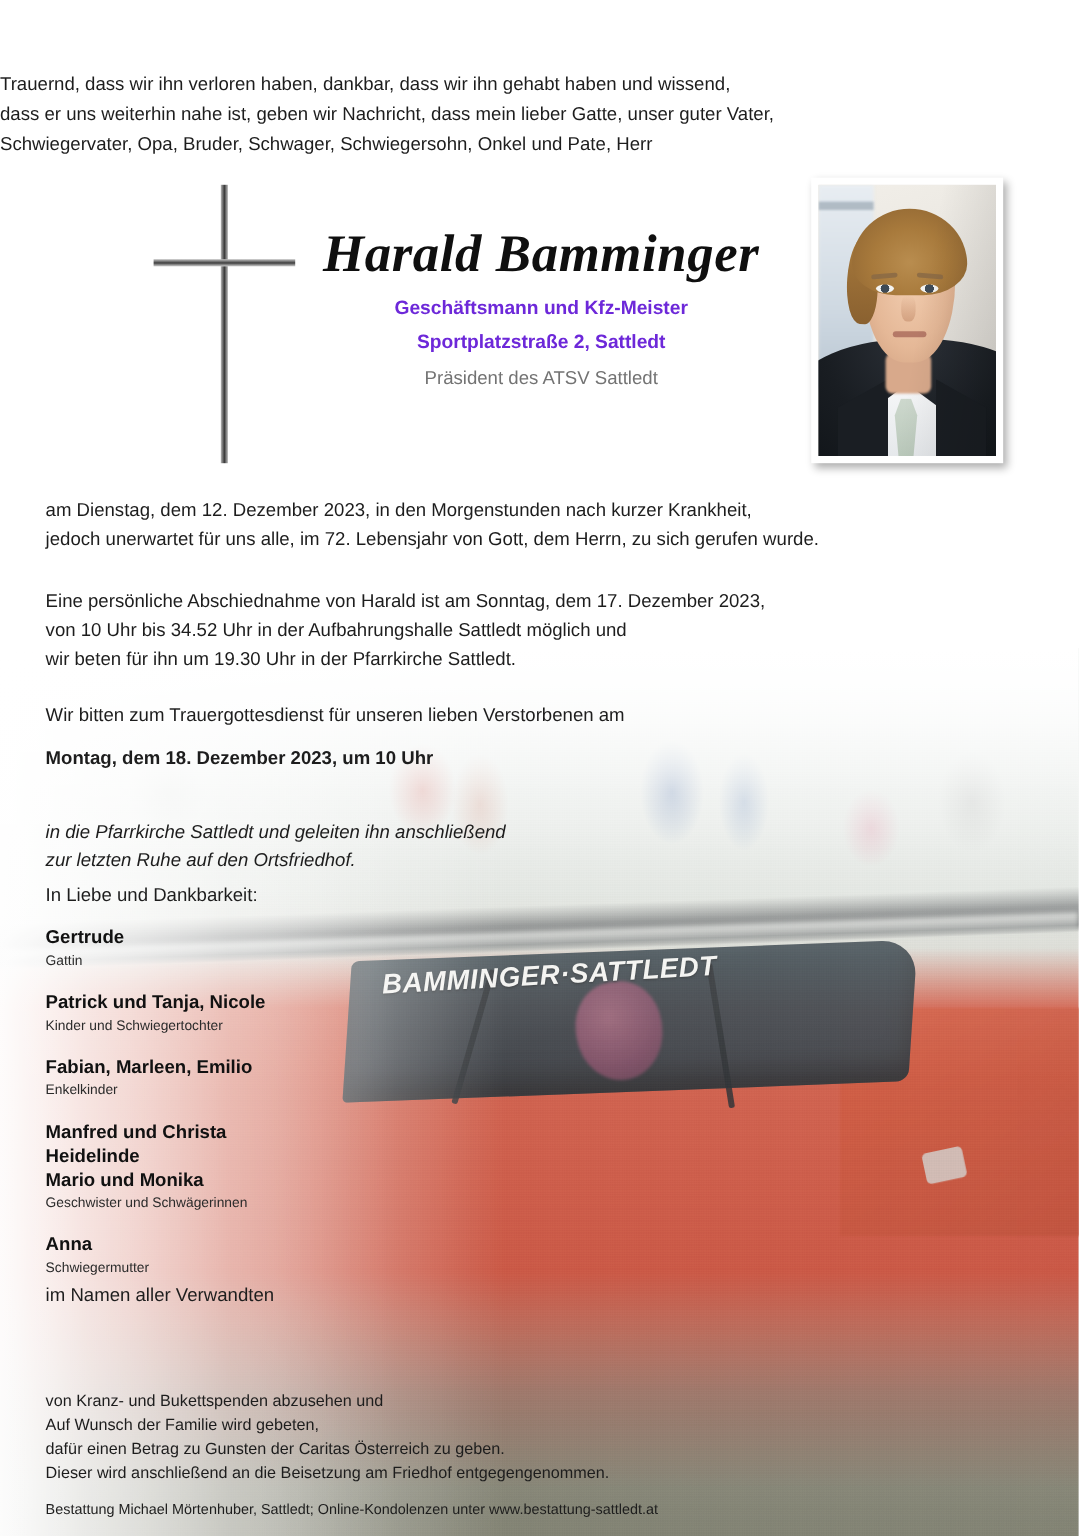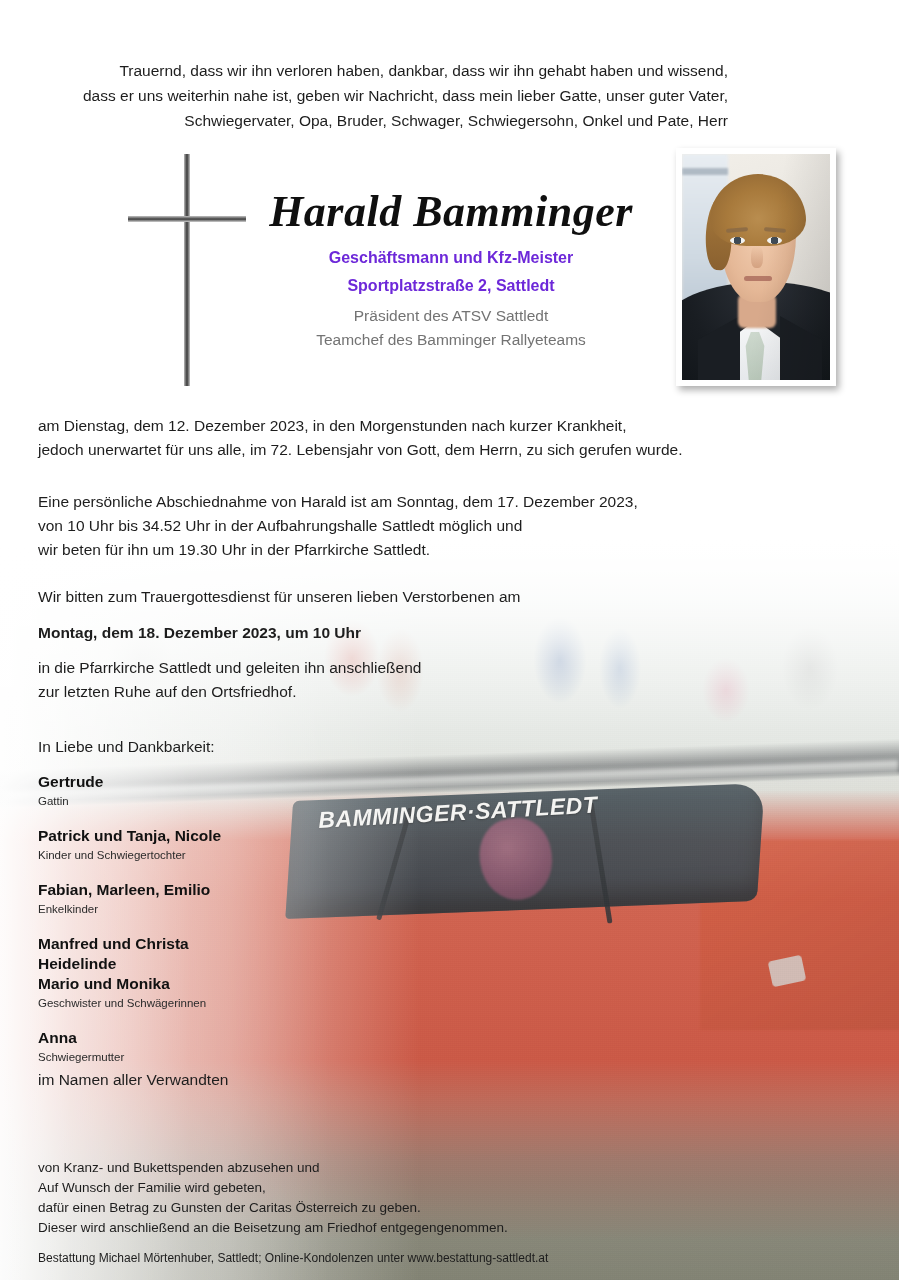--- a/index.html
+++ b/index.html
@@ -157,7 +157,7 @@
     position: absolute;
     left: 0; top: 58px;
     width: 728px;
-    text-align: right;
+    text-align: left;
     font-size: 15.5px;
     line-height: 25px;
     color: #1d1d1d;

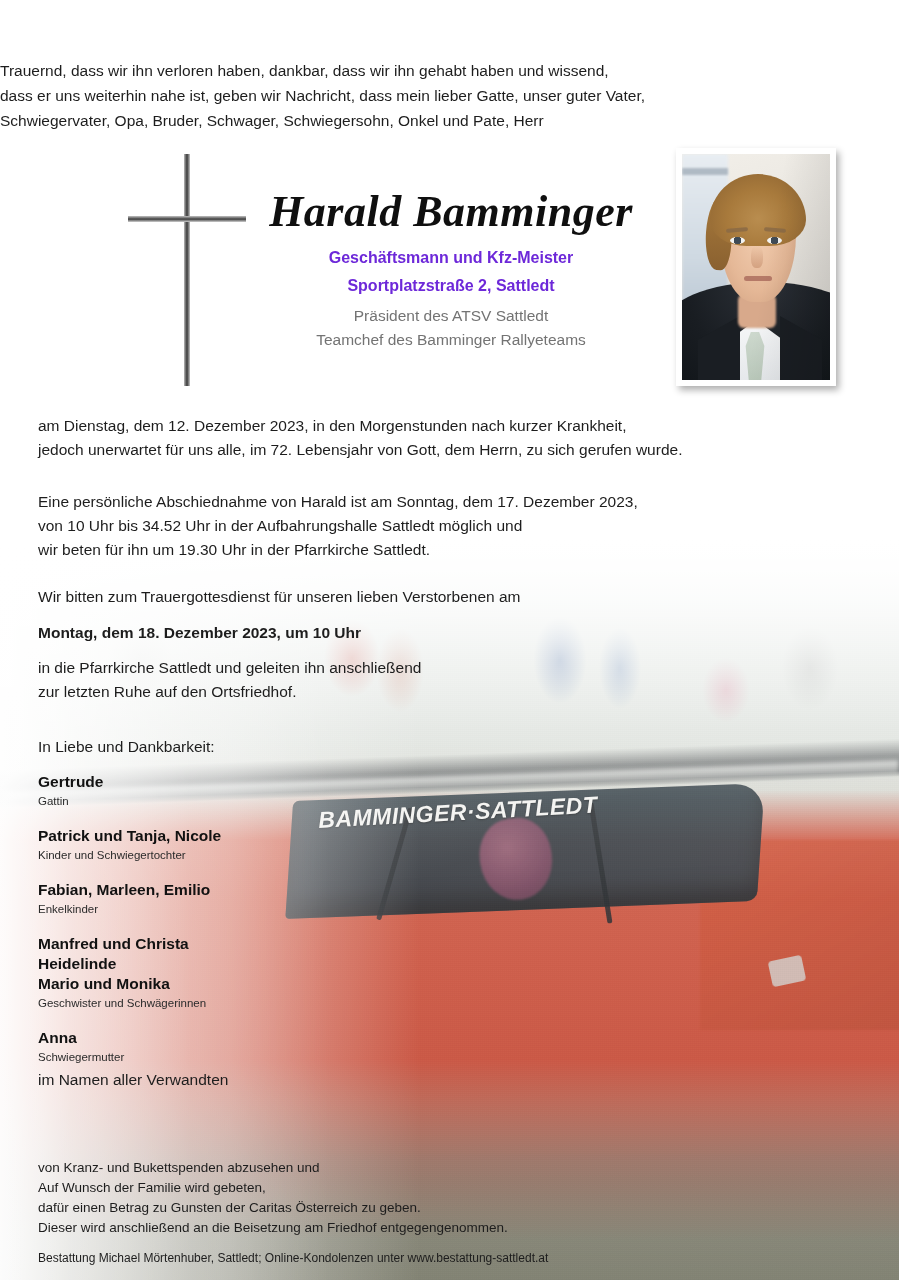--- a/index.html
+++ b/index.html
@@ -421,7 +421,6 @@
     <div class="role-b">Sportplatzstraße 2, Sattledt</div>
     <div class="role-c">
       <div>Präsident des ATSV Sattledt</div>
-      <div>Teamchef des Bamminger Rallyeteams</div>
     </div>
 
     <div class="blk b1">

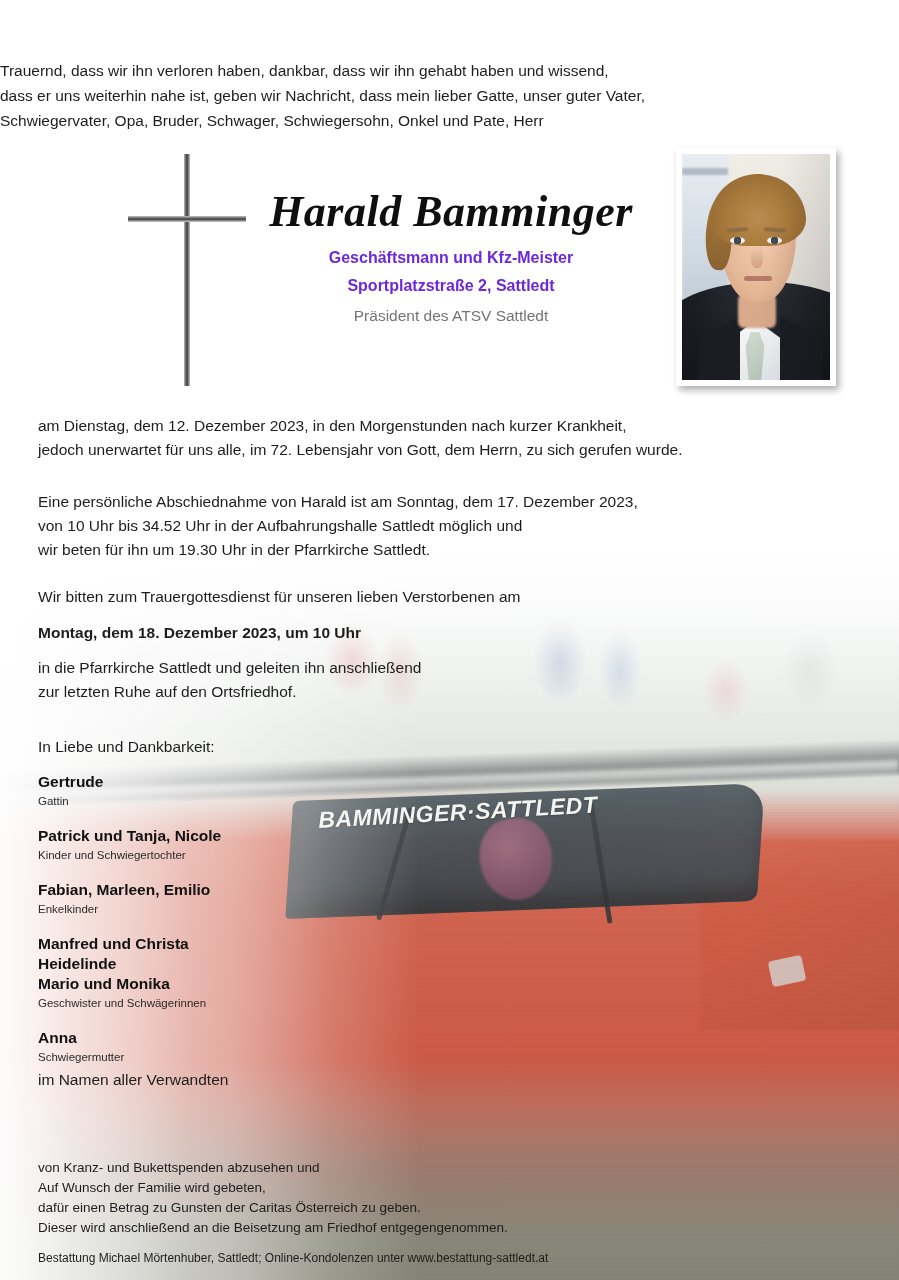--- a/index.html
+++ b/index.html
@@ -327,7 +327,7 @@
   .blk.b2 { top: 490px; }
   .blk.b3 { top: 585px; }
   .blk.b4 { top: 621px; font-weight: 700; font-size: 15.5px; }
-  .blk.b5 { top: 656px; }
+  .blk.b5 { top: 682px; font-style: italic; }
   .blk.b6 { top: 735px; }
 
   .family {

